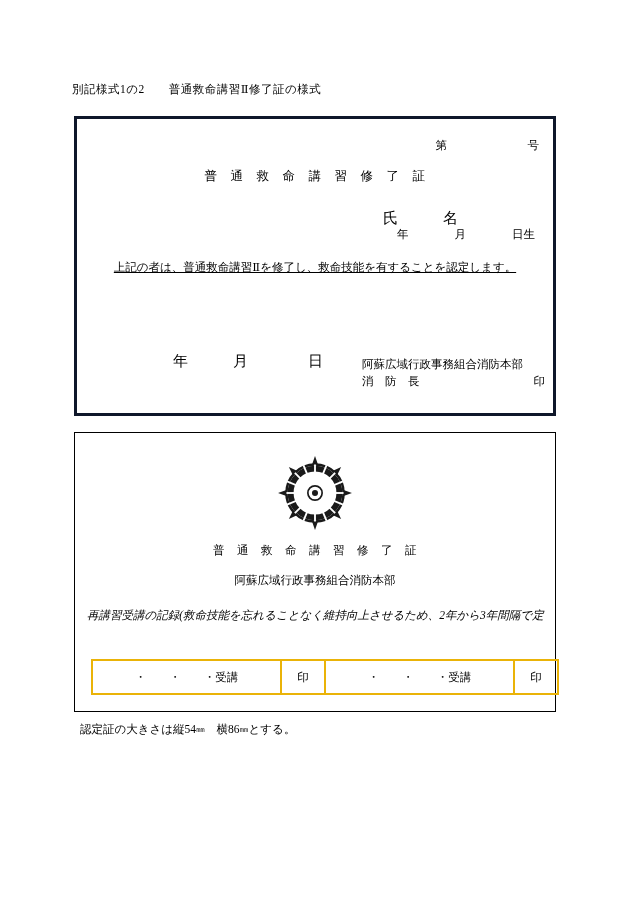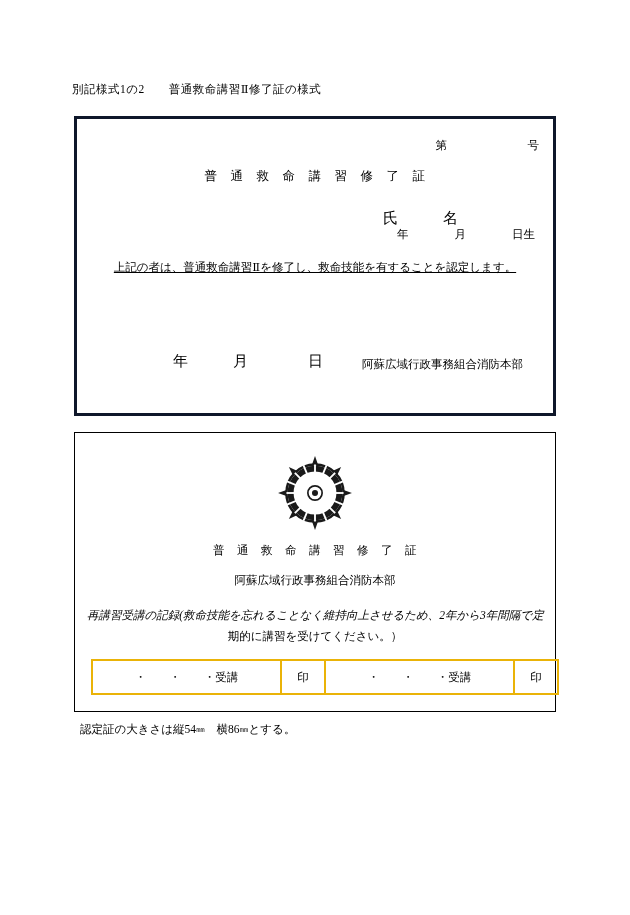--- a/index.html
+++ b/index.html
@@ -219,6 +219,10 @@
     <div class="cert-statement">上記の者は、普通救命講習Ⅱを修了し、救命技能を有することを認定します。</div>
     <div class="cert-date">年　　　月　　　　日</div>
     <div class="cert-org">阿蘇広域行政事務組合消防本部</div>
+    <div class="cert-chief-row">
+      <span>消　防　長</span>
+      <span>印</span>
+    </div>
   </div>
 
   <div class="card-box">

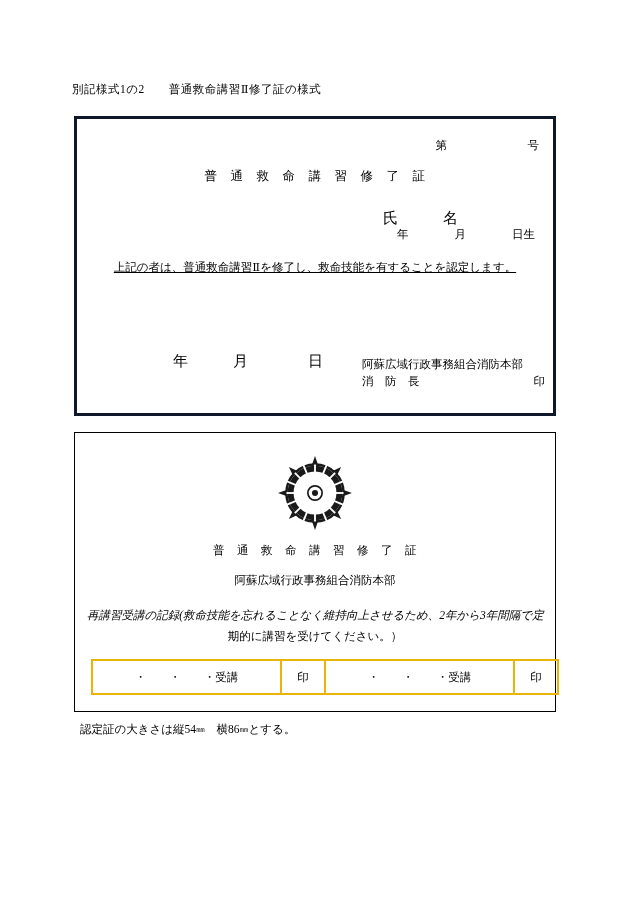--- a/index.html
+++ b/index.html
@@ -277,7 +277,6 @@
 
     <div class="card-note">
       <span class="l1">再講習受講の記録(救命技能を忘れることなく維持向上させるため、2年から3年間隔で定</span>
-      <span class="l2">期的に講習を受けてください。）</span>
     </div>
 
     <table class="record-table">

